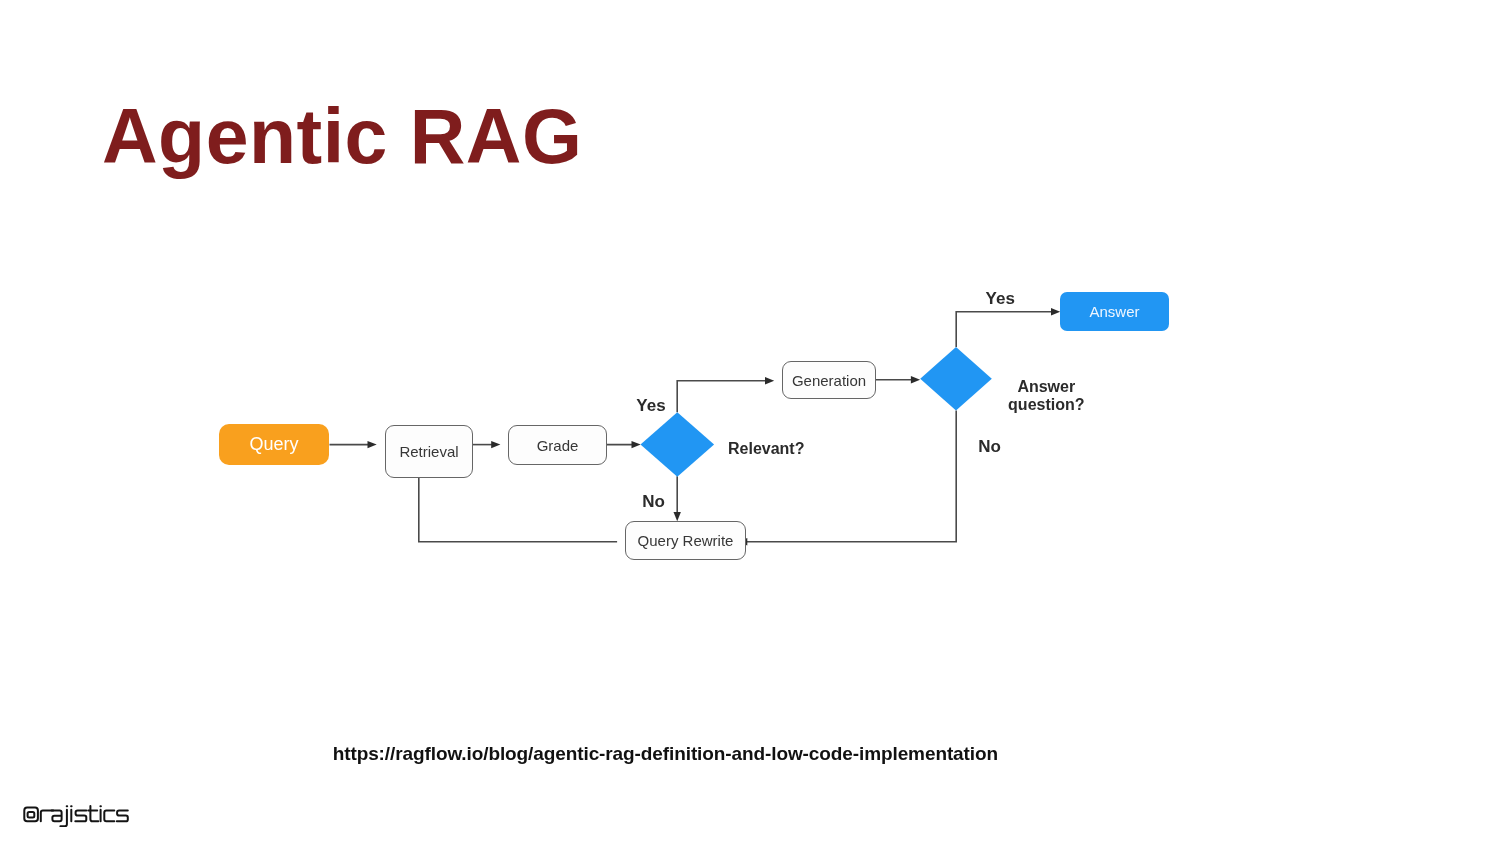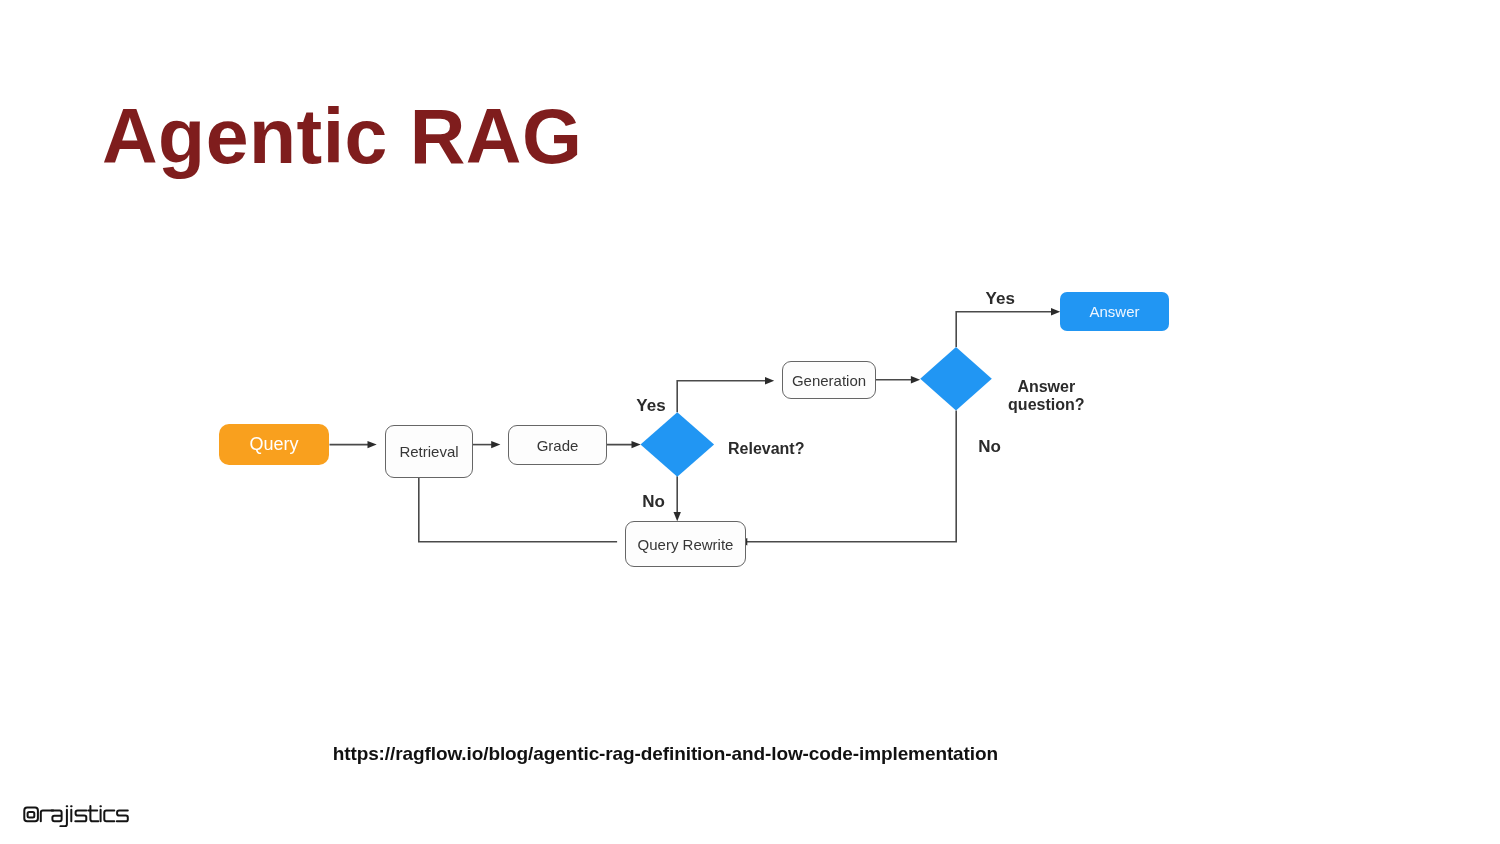--- a/index.html
+++ b/index.html
@@ -17,7 +17,7 @@
   #rbox{left:377px;top:425px;width:88px;height:53px;}
   #gbox{left:500px;top:425px;width:99px;height:40px;}
   #genbox{left:774px;top:361px;width:94px;height:38px;}
-  #qrbox{left:617px;top:521px;width:121px;height:46px;}
+  #qrbox{left:617px;top:521px;width:121px;height:39px;}
   #abox{left:1060px;top:292px;width:109px;height:39px;background:#2196f3;
         border-radius:7px;color:#eef6ff;font-size:15px;}
   #url{left:331px;top:743px;width:667px;text-align:right;font-size:19px;

